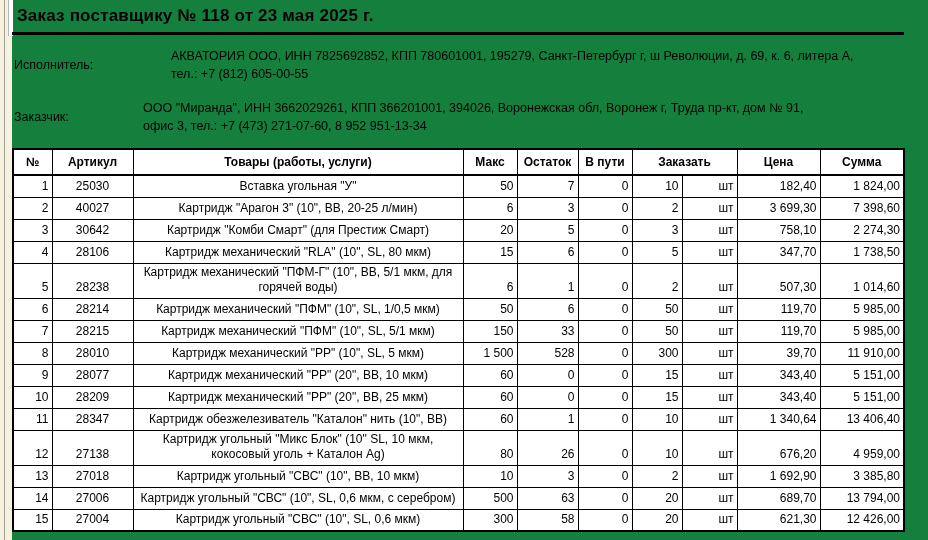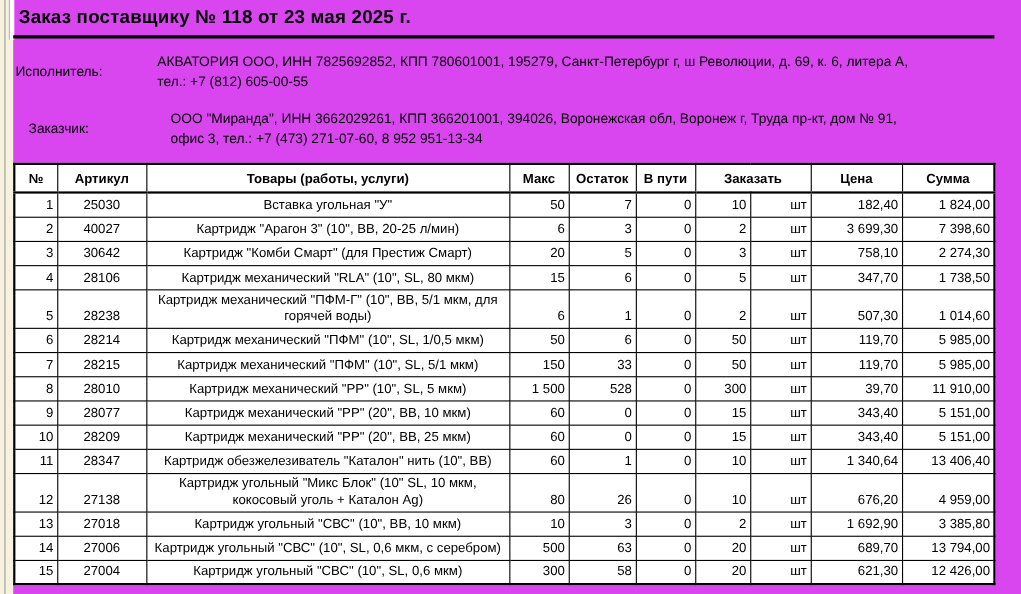--- a/index.html
+++ b/index.html
@@ -12,7 +12,7 @@
   }
   .viewport {
     position: absolute; left: 0; top: 0; width: 928px; height: 540px;
-    background: #d946ef; overflow: hidden;
+    background: #15803d; overflow: hidden;
   }
   
   .left-strip {

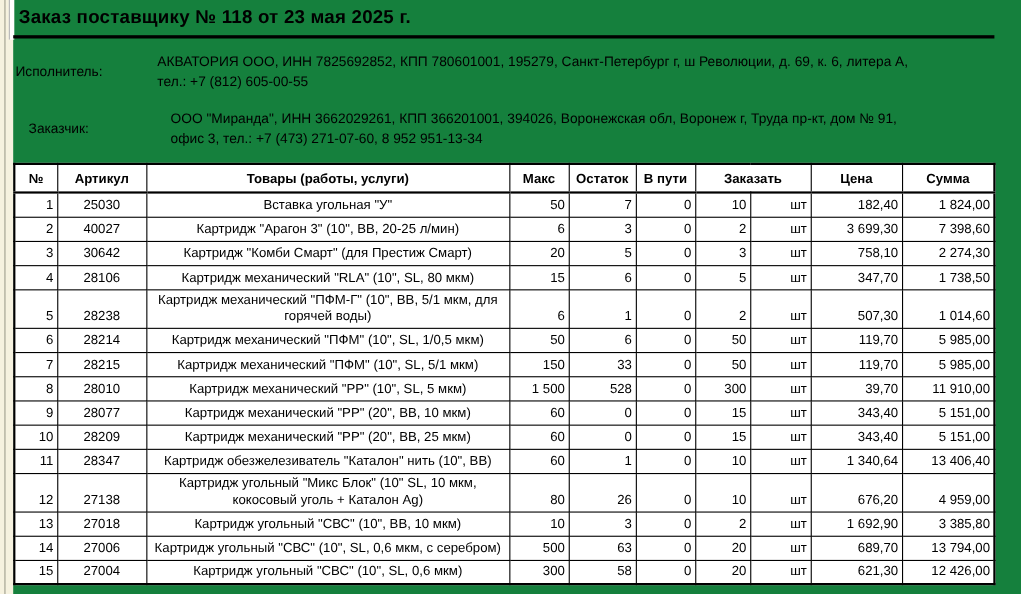--- a/index.html
+++ b/index.html
@@ -41,7 +41,7 @@
     position: absolute; left: 14px; width: 890px;
     display: flex; align-items: center;
   }
-  .party.p1 { top: 46px; min-height: 38px; }
+  .party.p1 { top: 46px; min-height: 38px; gap: 28px; }
   .party.p2 { top: 98px; min-height: 38px; margin-left: 12px; }
   .party-label {
     width: 129px; flex: 0 0 129px;

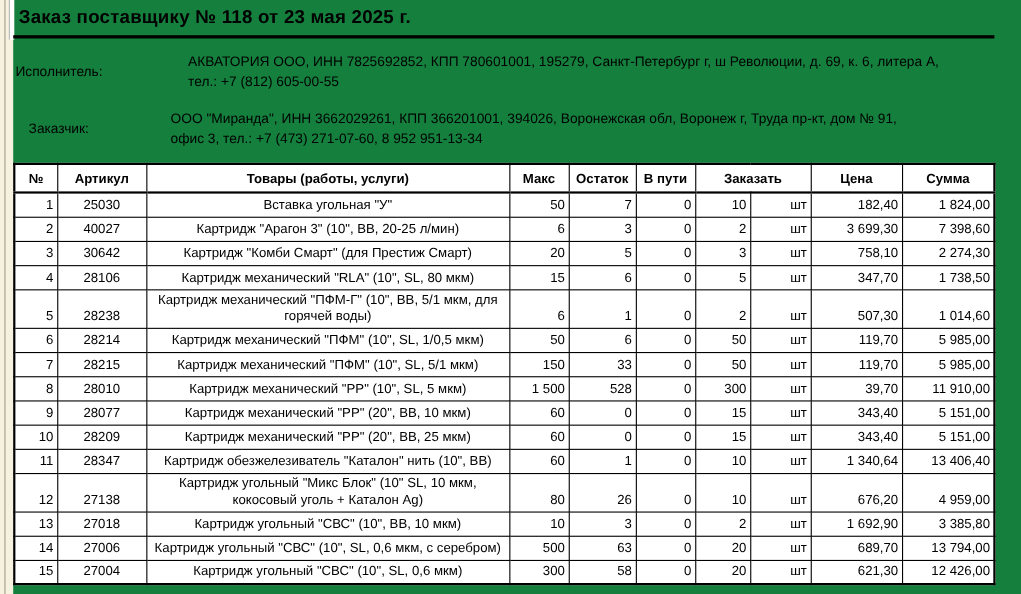--- a/index.html
+++ b/index.html
@@ -42,7 +42,7 @@
     display: flex; align-items: center;
   }
   .party.p1 { top: 46px; min-height: 38px; gap: 28px; }
-  .party.p2 { top: 98px; min-height: 38px; margin-left: 12px; }
+  .party.p2 { top: 98px; min-height: 38px; }
   .party-label {
     width: 129px; flex: 0 0 129px;
     font-size: 12.5px; font-weight: normal;

